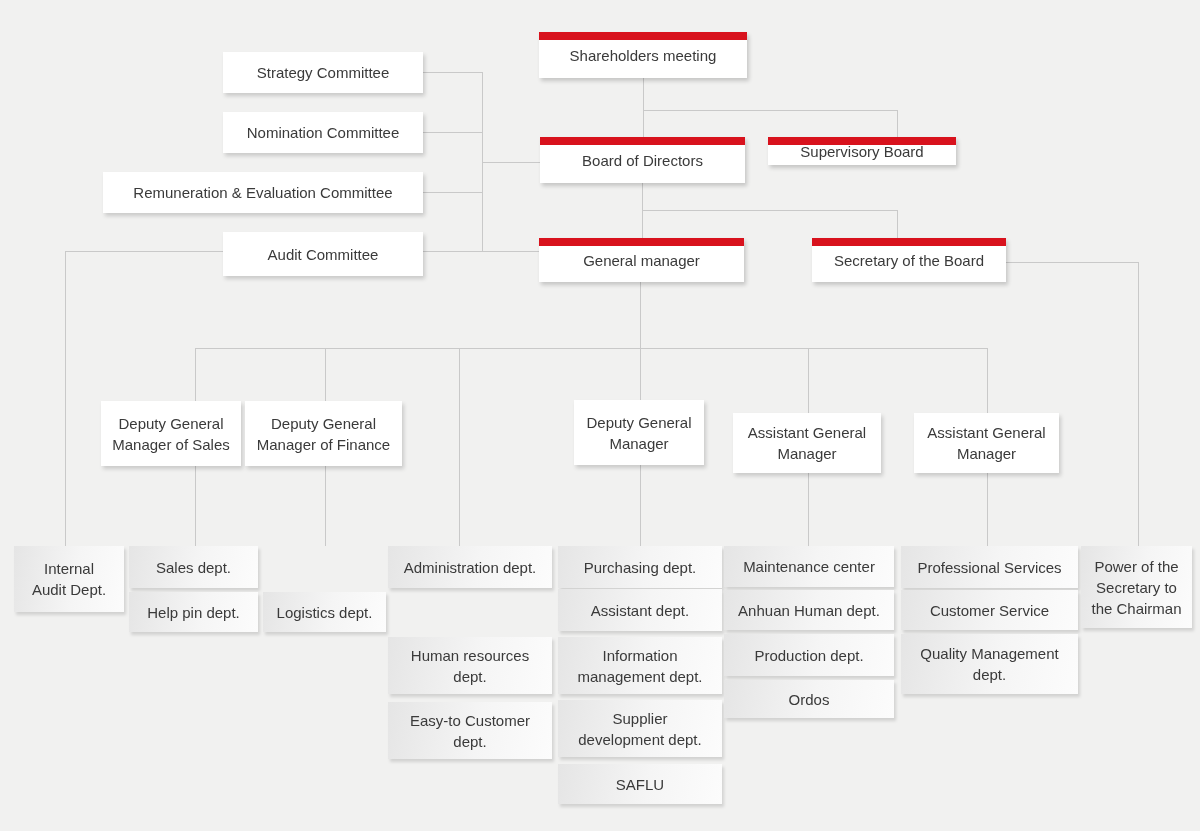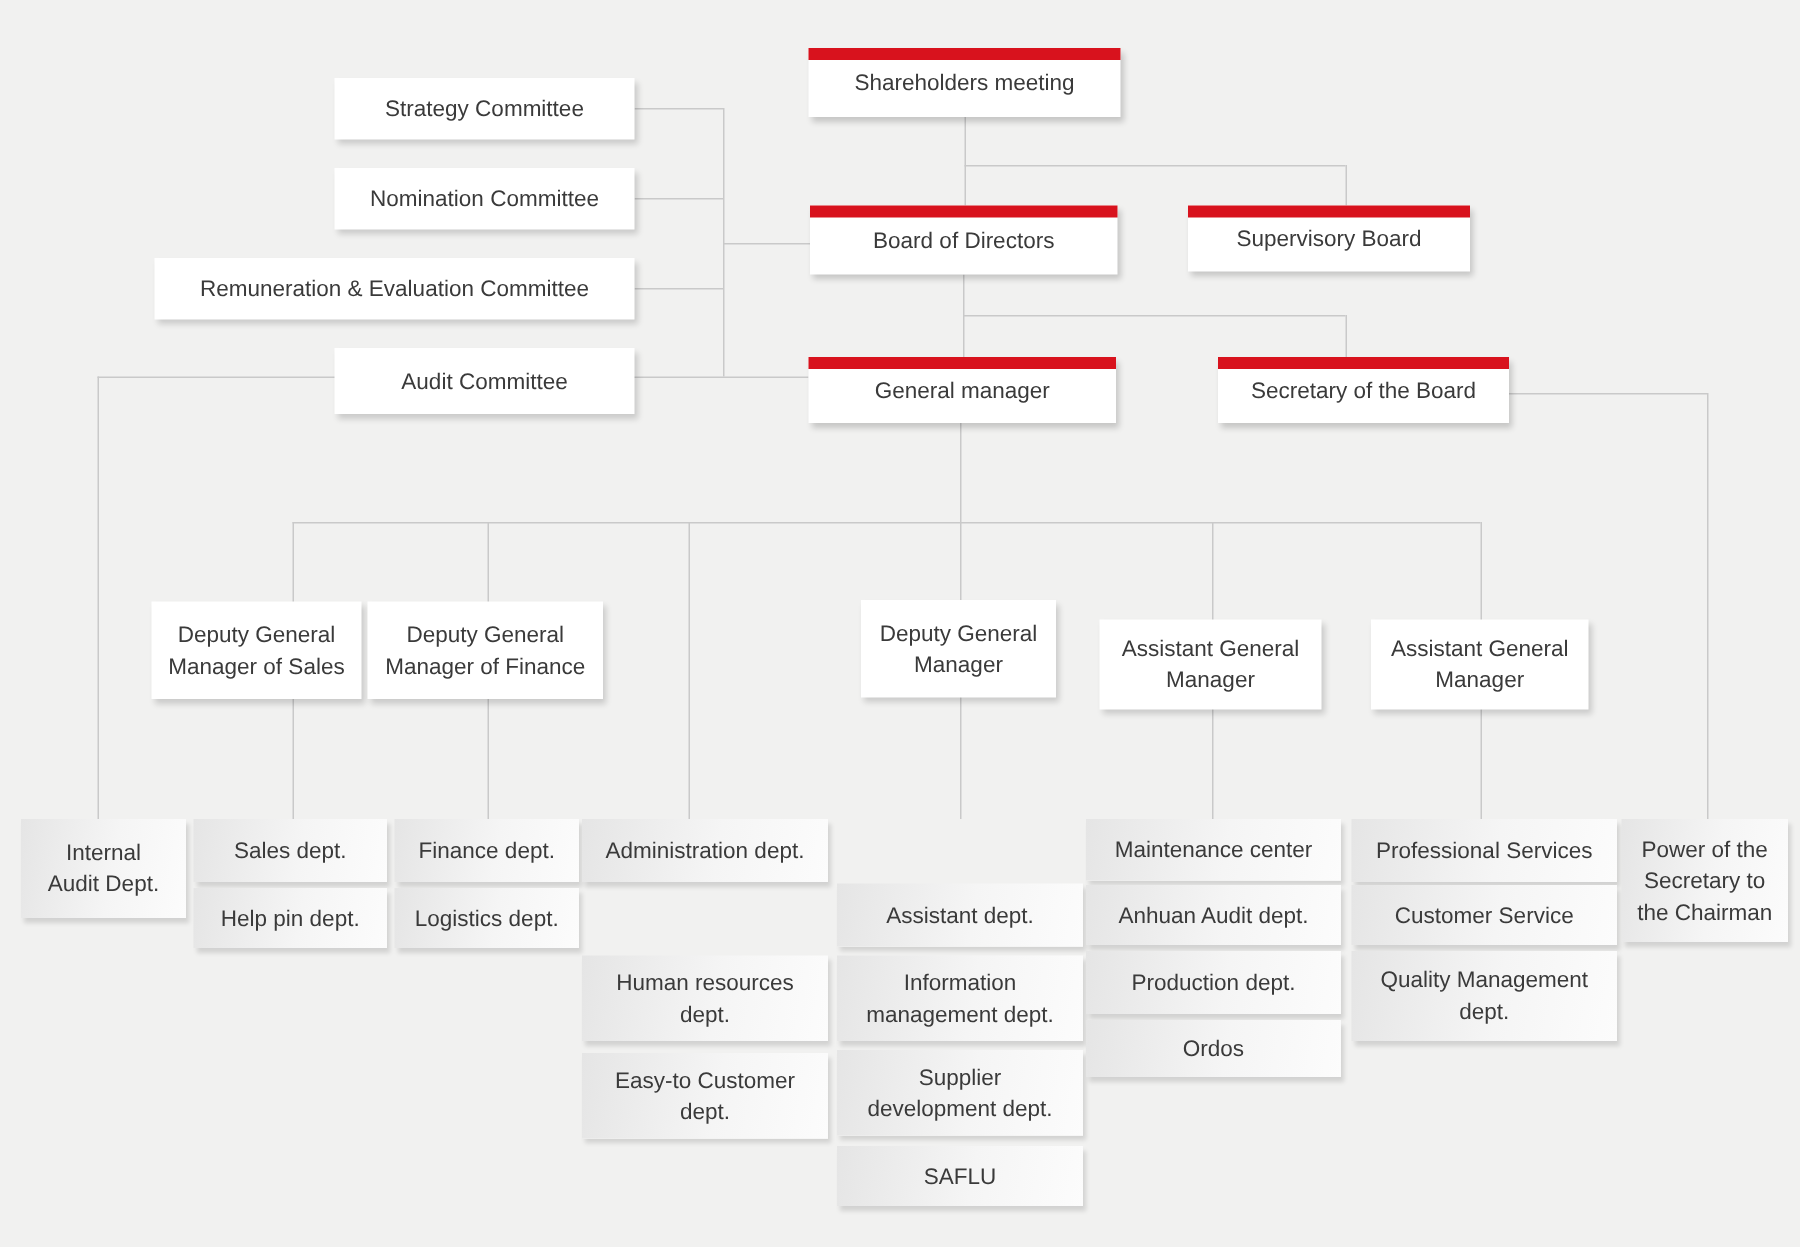--- a/index.html
+++ b/index.html
@@ -99,7 +99,7 @@
     <span class="bar"></span>
     <span class="lbl">Board of Directors</span>
   </div>
-  <div class="node red" style="left:792px;top:137px;width:188px;height:44px">
+  <div class="node red" style="left:768px;top:137px;width:188px;height:28px">
     <span class="bar"></span>
     <span class="lbl">Supervisory Board</span>
   </div>

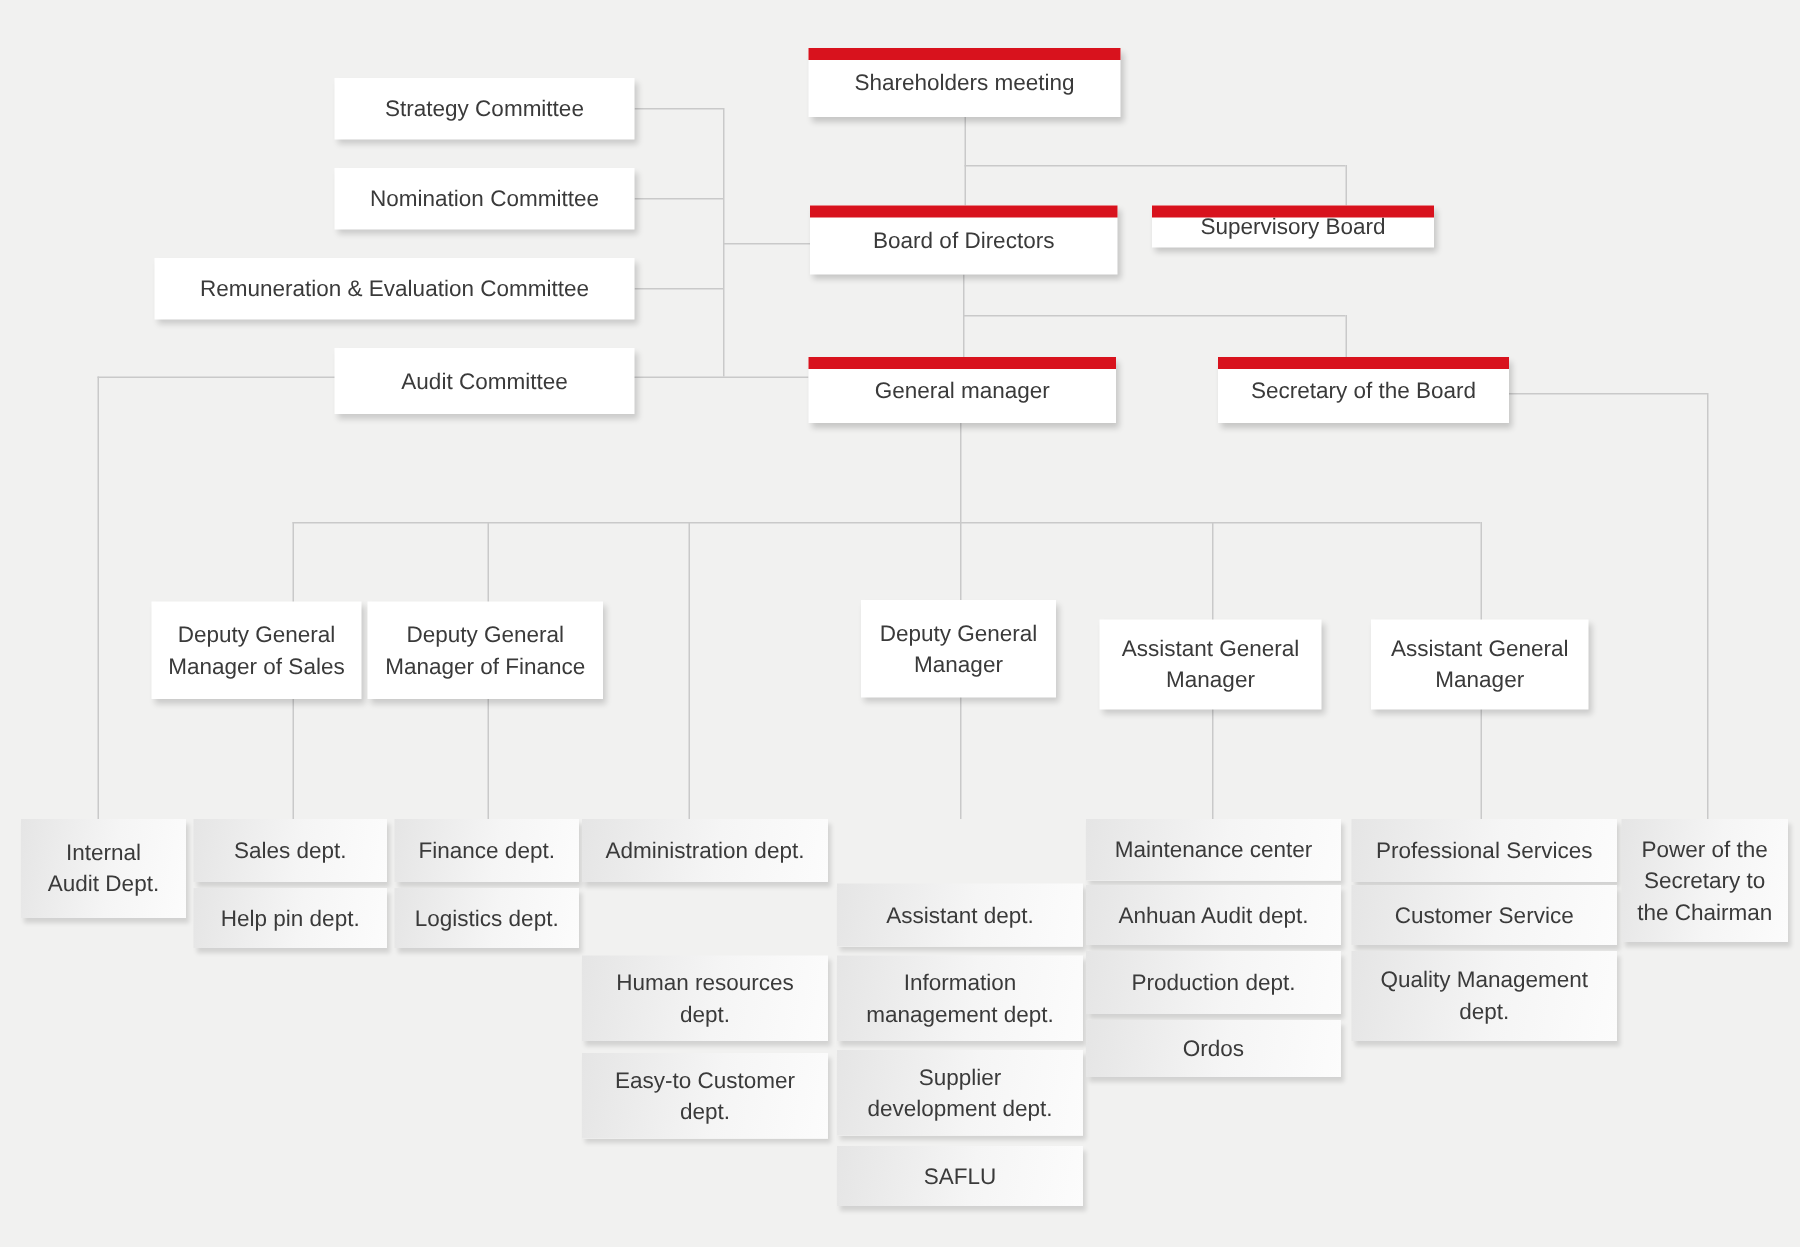--- a/index.html
+++ b/index.html
@@ -158,9 +158,6 @@
     <span class="lbl">Help pin dept.</span>
   </div>
 
-  <div class="node dept" style="left:263px;top:546px;width:123px;height:42px">
-    <span class="lbl">Finance dept.</span>
-  </div>
   <div class="node dept" style="left:263px;top:592px;width:123px;height:40px">
     <span class="lbl">Logistics dept.</span>
   </div>

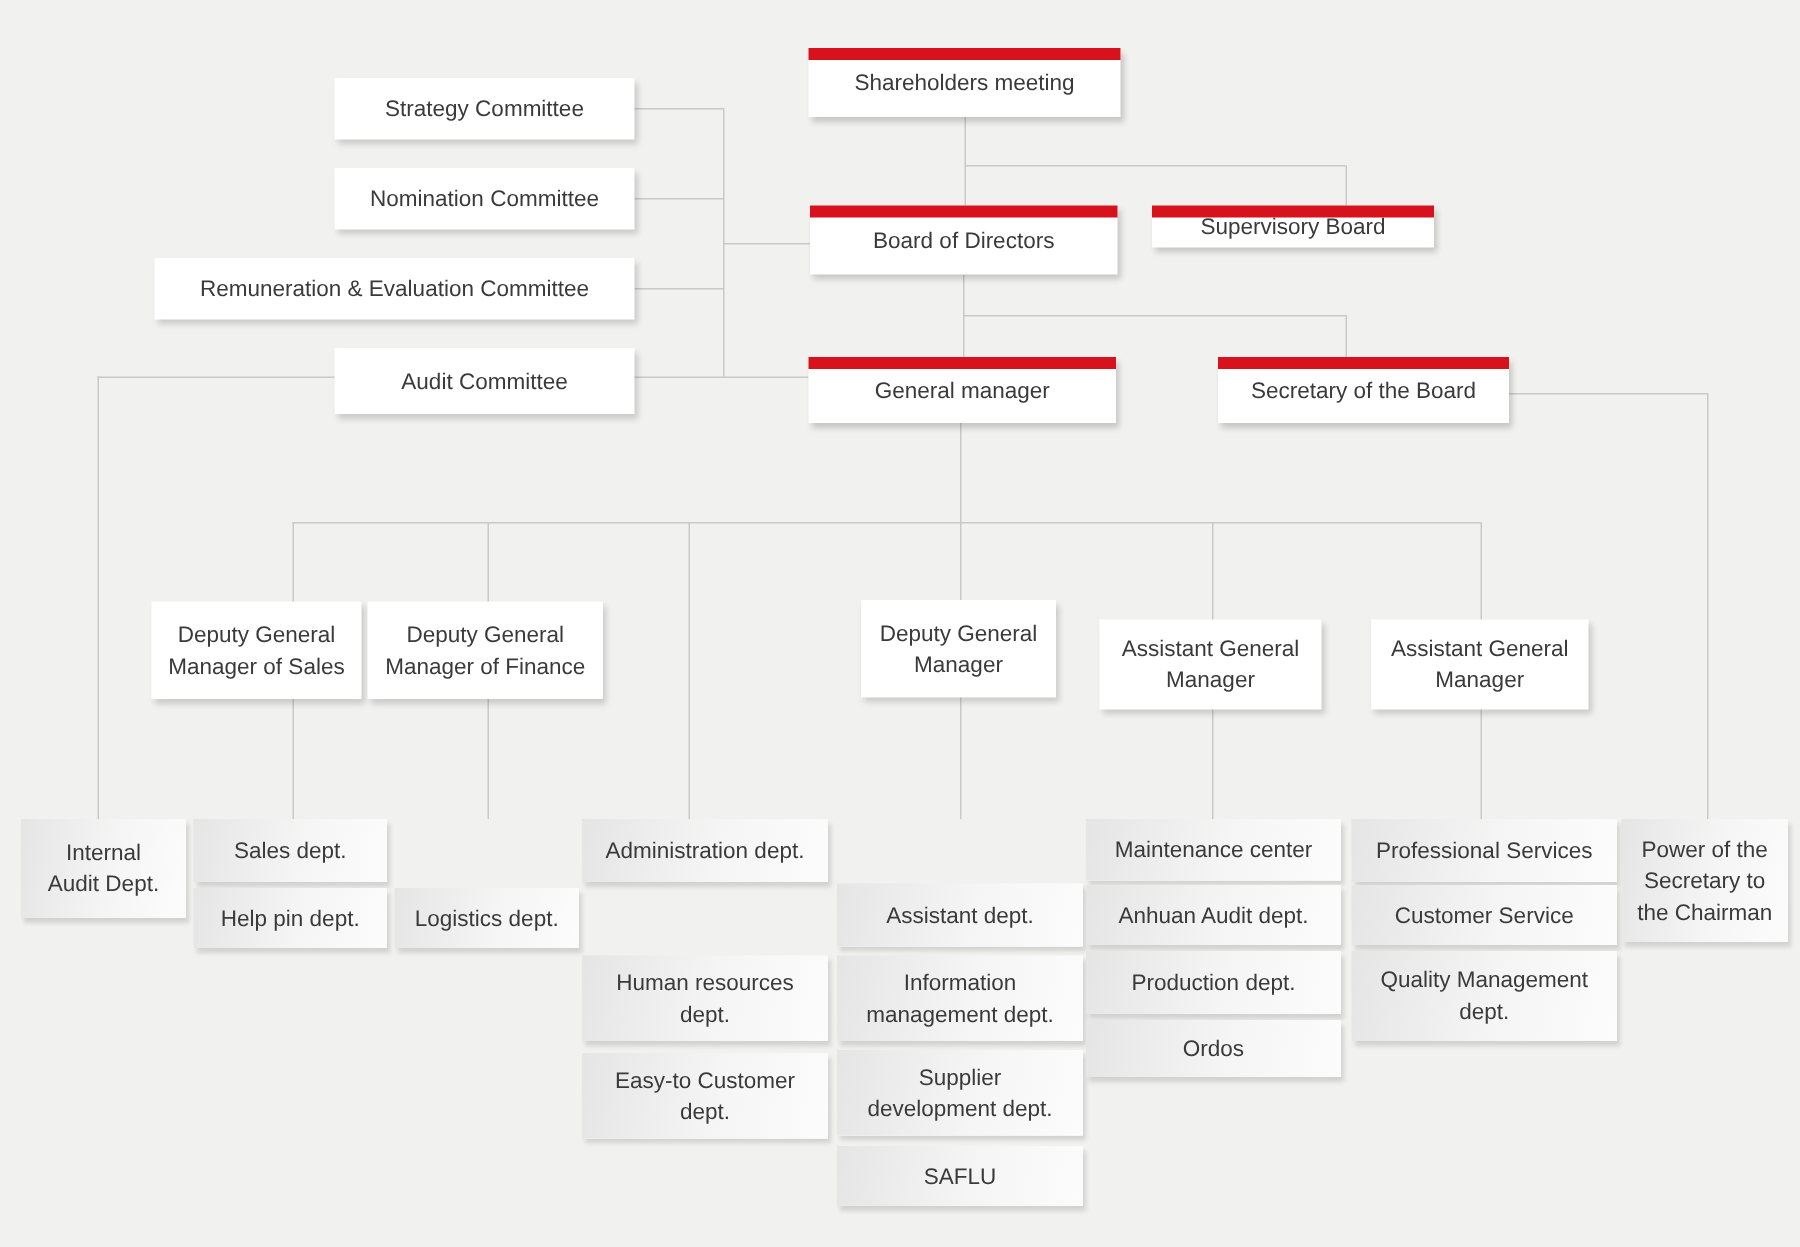--- a/index.html
+++ b/index.html
@@ -174,6 +174,9 @@
 dept.</span>
   </div>
 
+  <div class="node dept" style="left:558px;top:546px;width:164px;height:42px">
+    <span class="lbl">Purchasing dept.</span>
+  </div>
   <div class="node dept" style="left:558px;top:589px;width:164px;height:42px">
     <span class="lbl">Assistant dept.</span>
   </div>

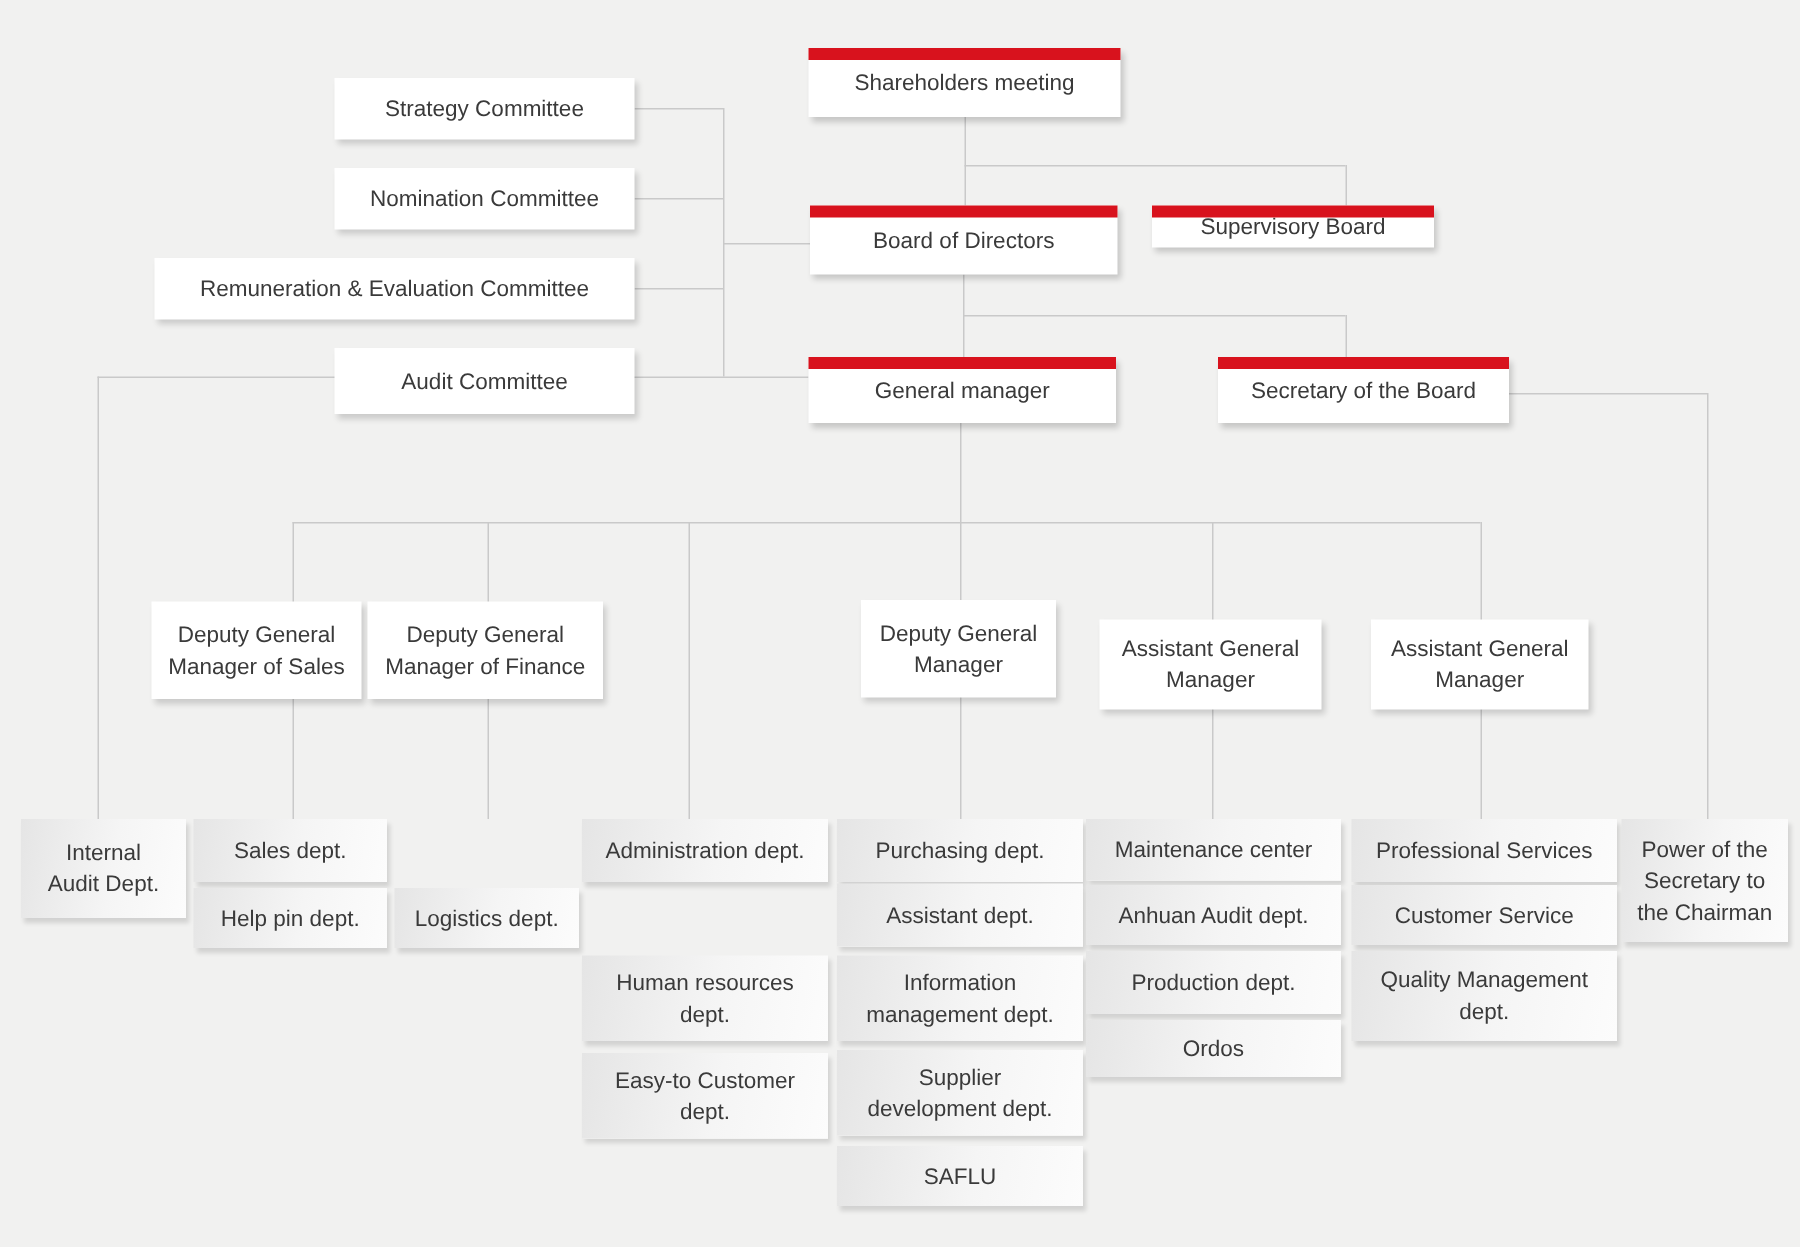--- a/index.html
+++ b/index.html
@@ -196,7 +196,7 @@
     <span class="lbl">Maintenance center</span>
   </div>
   <div class="node dept" style="left:724px;top:590px;width:170px;height:40px">
-    <span class="lbl">Anhuan Audit dept.</span>
+    <span class="lbl">Anhuan Human dept.</span>
   </div>
   <div class="node dept" style="left:724px;top:634px;width:170px;height:42px">
     <span class="lbl">Production dept.</span>

